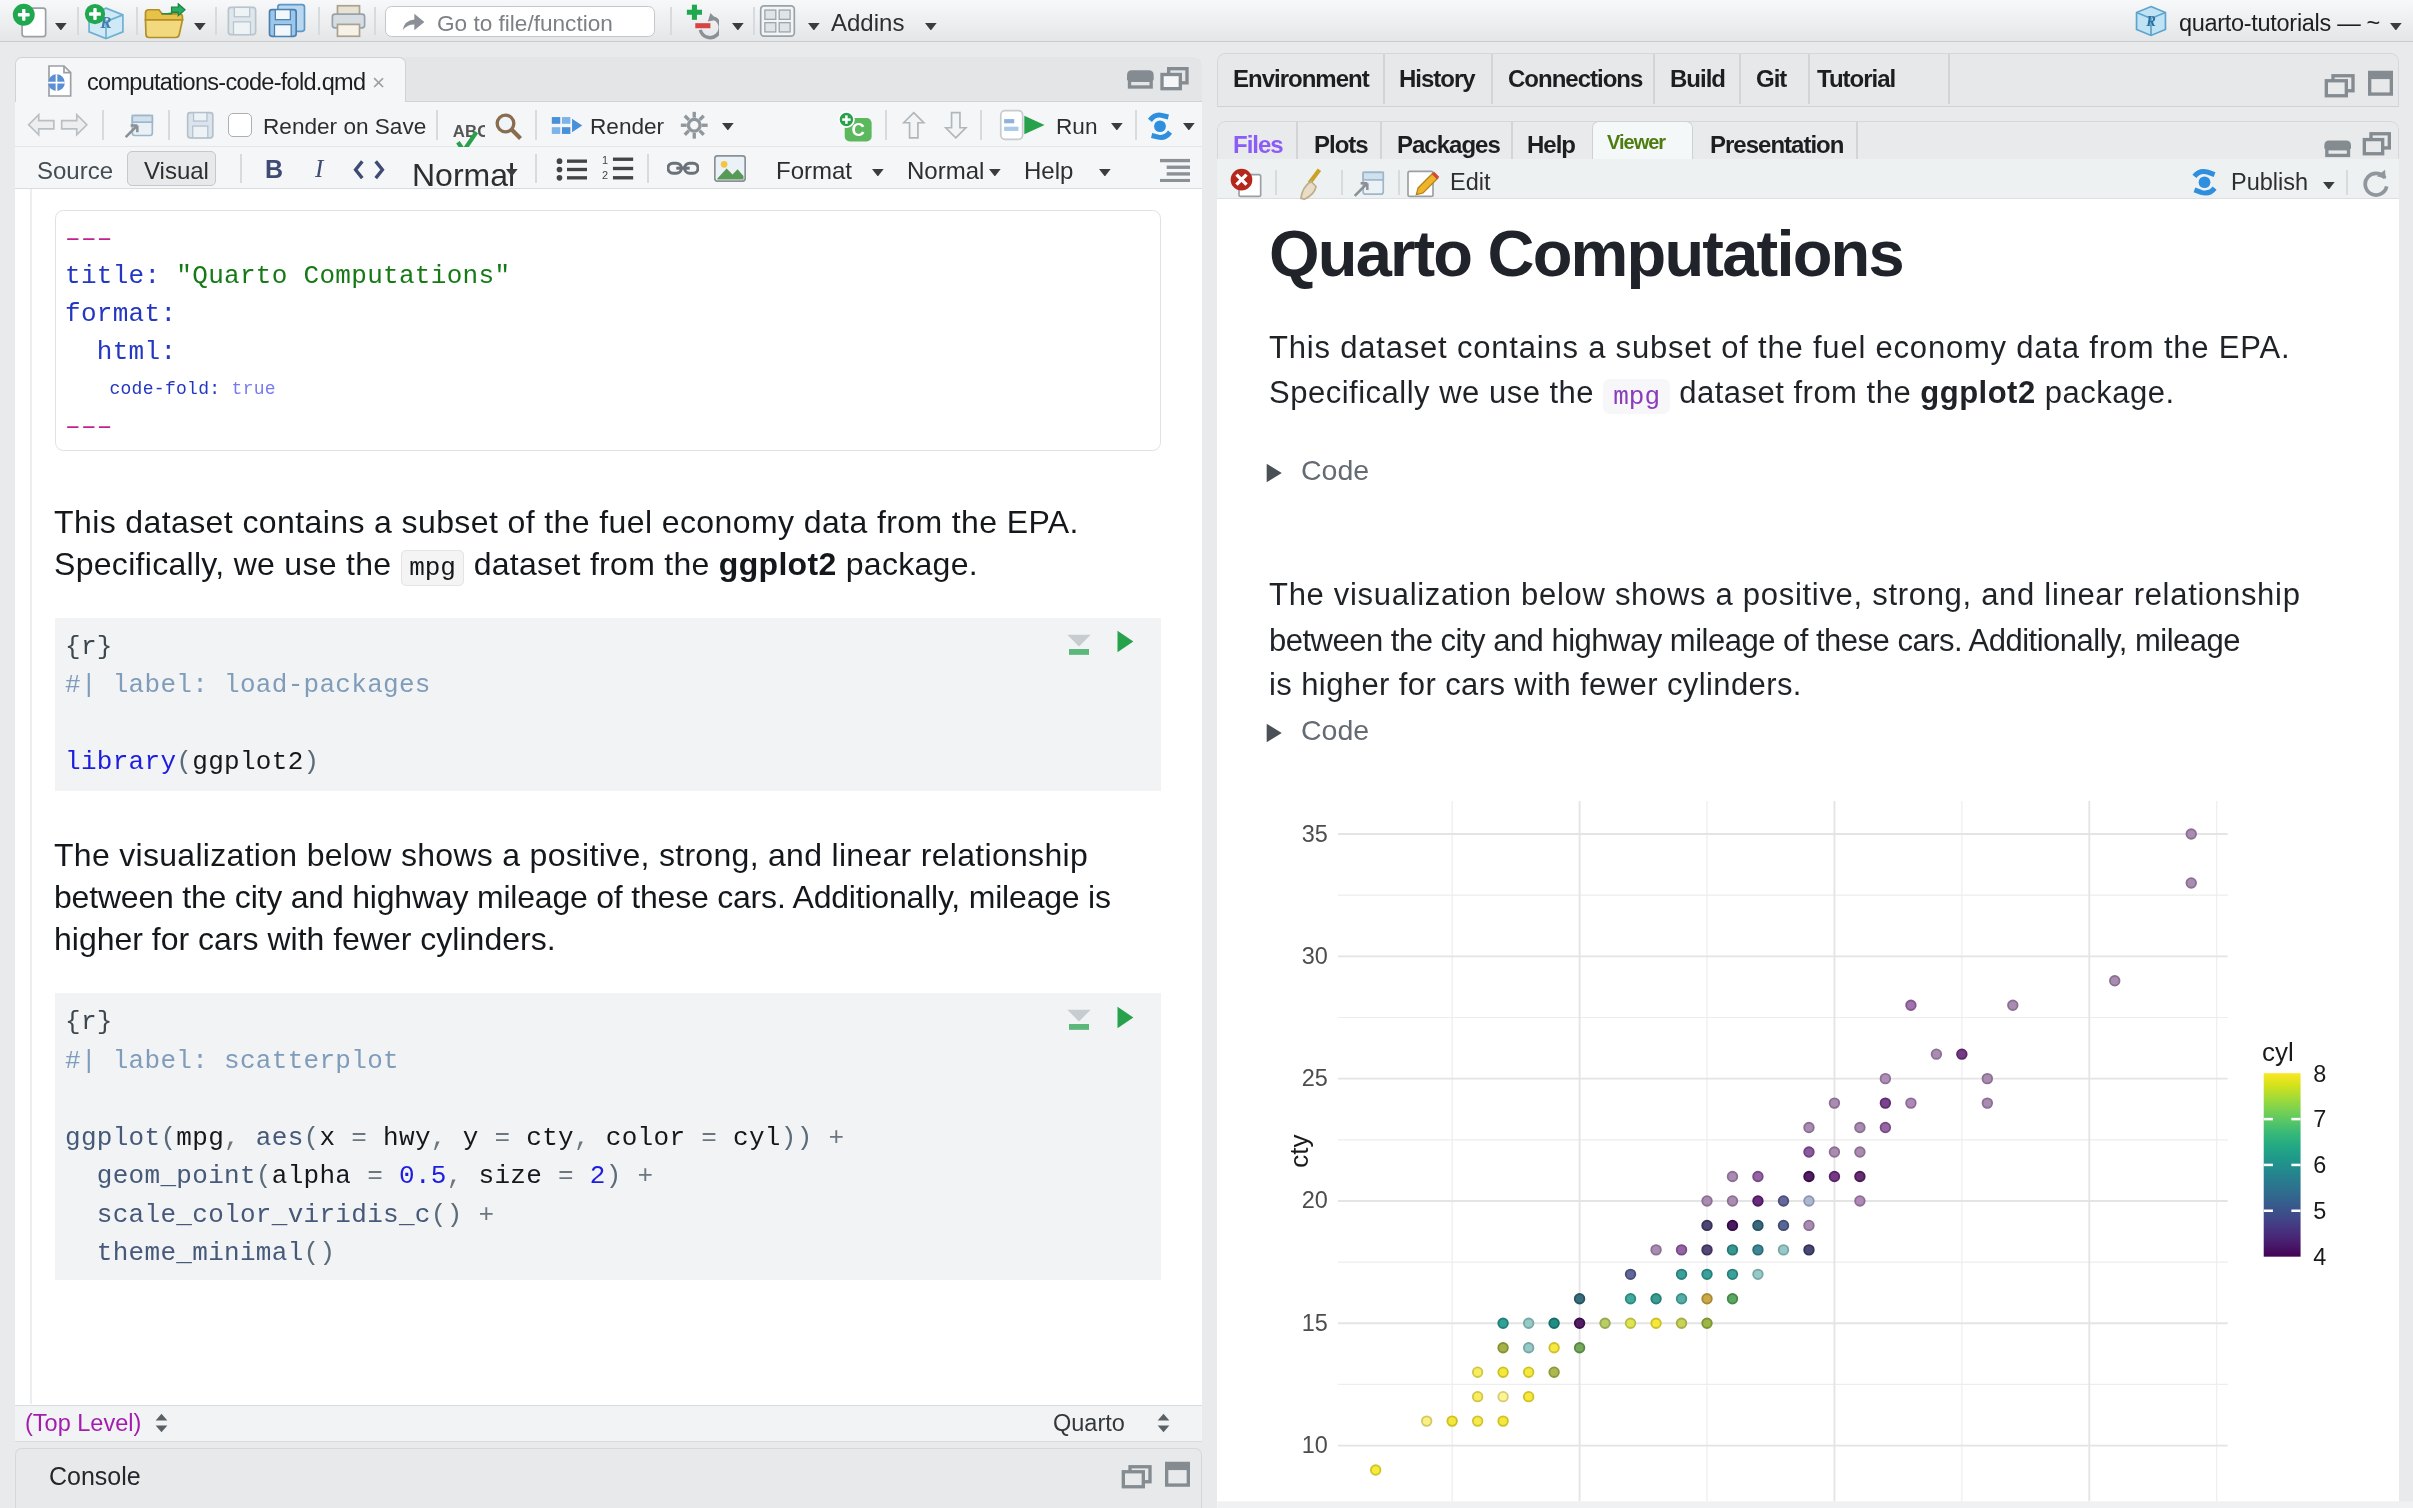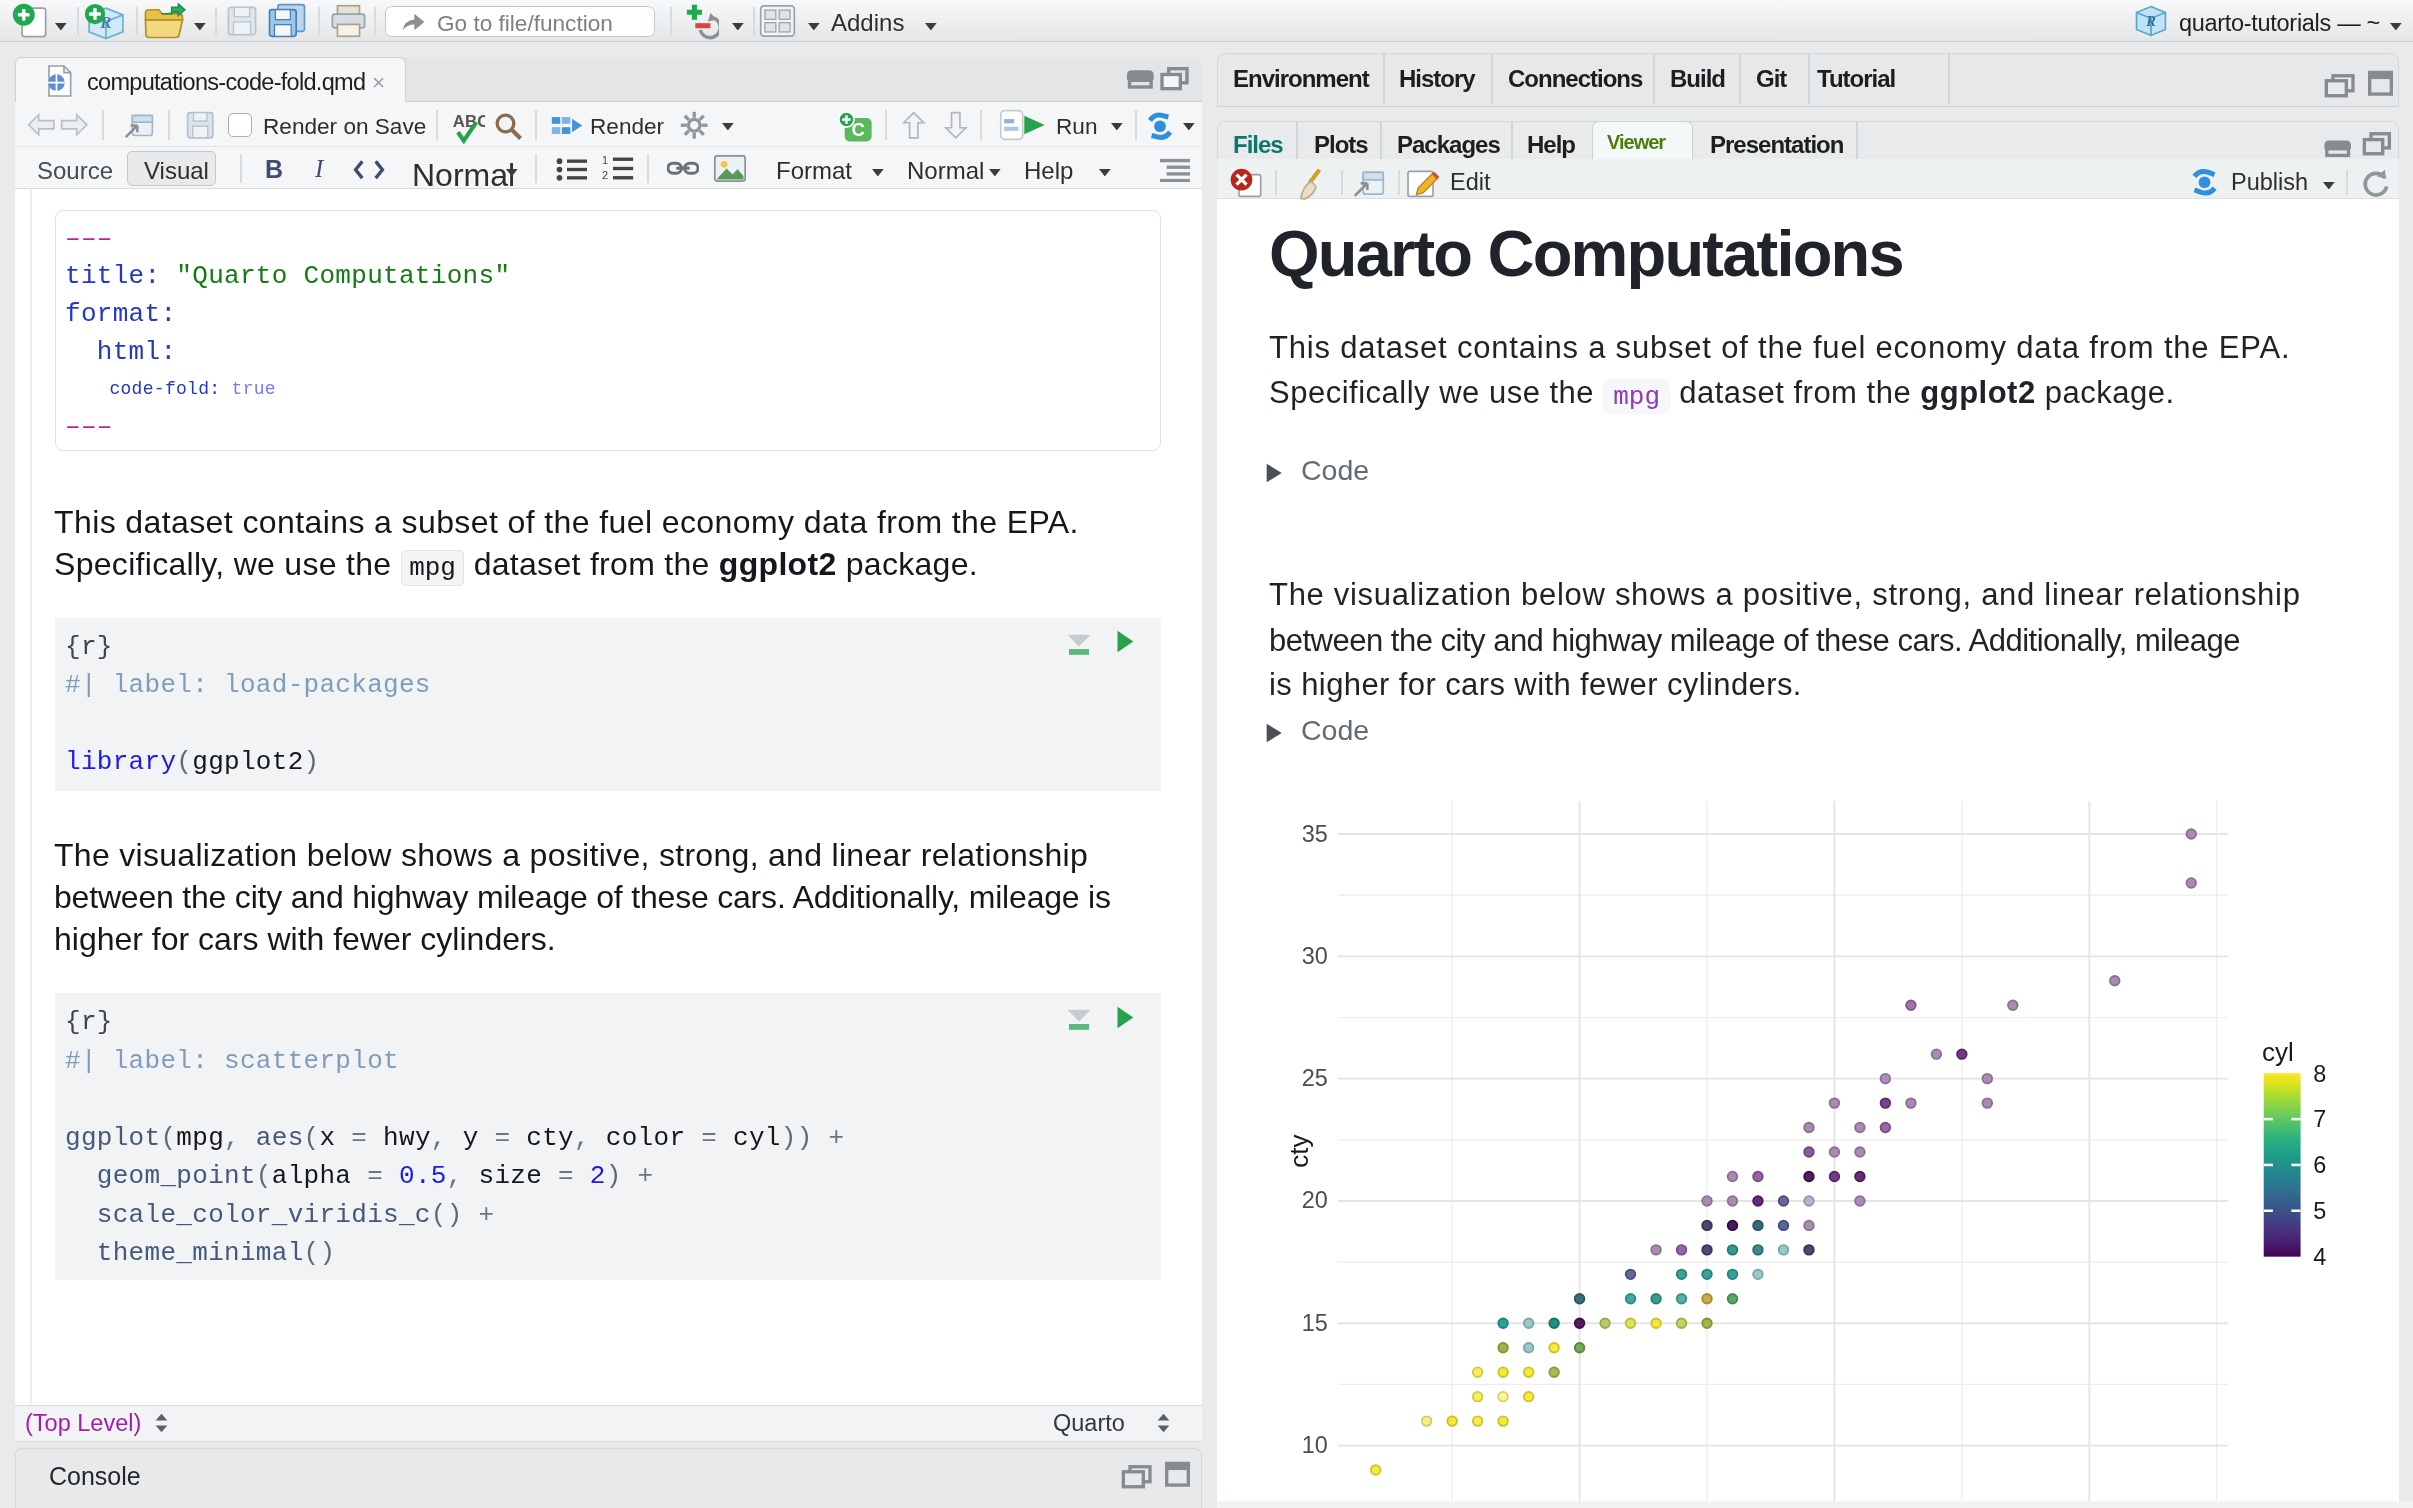--- a/index.html
+++ b/index.html
@@ -137,7 +137,7 @@
 <div class="abs" style="left:228px;top:113px;width:23.5px;height:23.5px;background:#ffffff;border:1.7px solid #a9b0b6;border-radius:5px"></div>
 <div class="abs tbtxt" style="left:263px;top:114px">Render on Save</div>
 <div class="sep" style="left:436px;top:110px;height:30px"></div>
-<div class="abs" style="left:451px;top:112px"><svg width="34" height="32" viewBox="0 0 40 38" style="">
+<div class="abs" style="left:451px;top:122px"><svg width="34" height="32" viewBox="0 0 40 38" style="">
       <text x="2" y="18" font-size="20" font-weight="bold" fill="#555" font-family="Liberation Sans, sans-serif">ABC</text>
       <path d="M8 24 L15 34 L30 12" stroke="#27a14b" stroke-width="5" fill="none"></path>
     </svg></div>

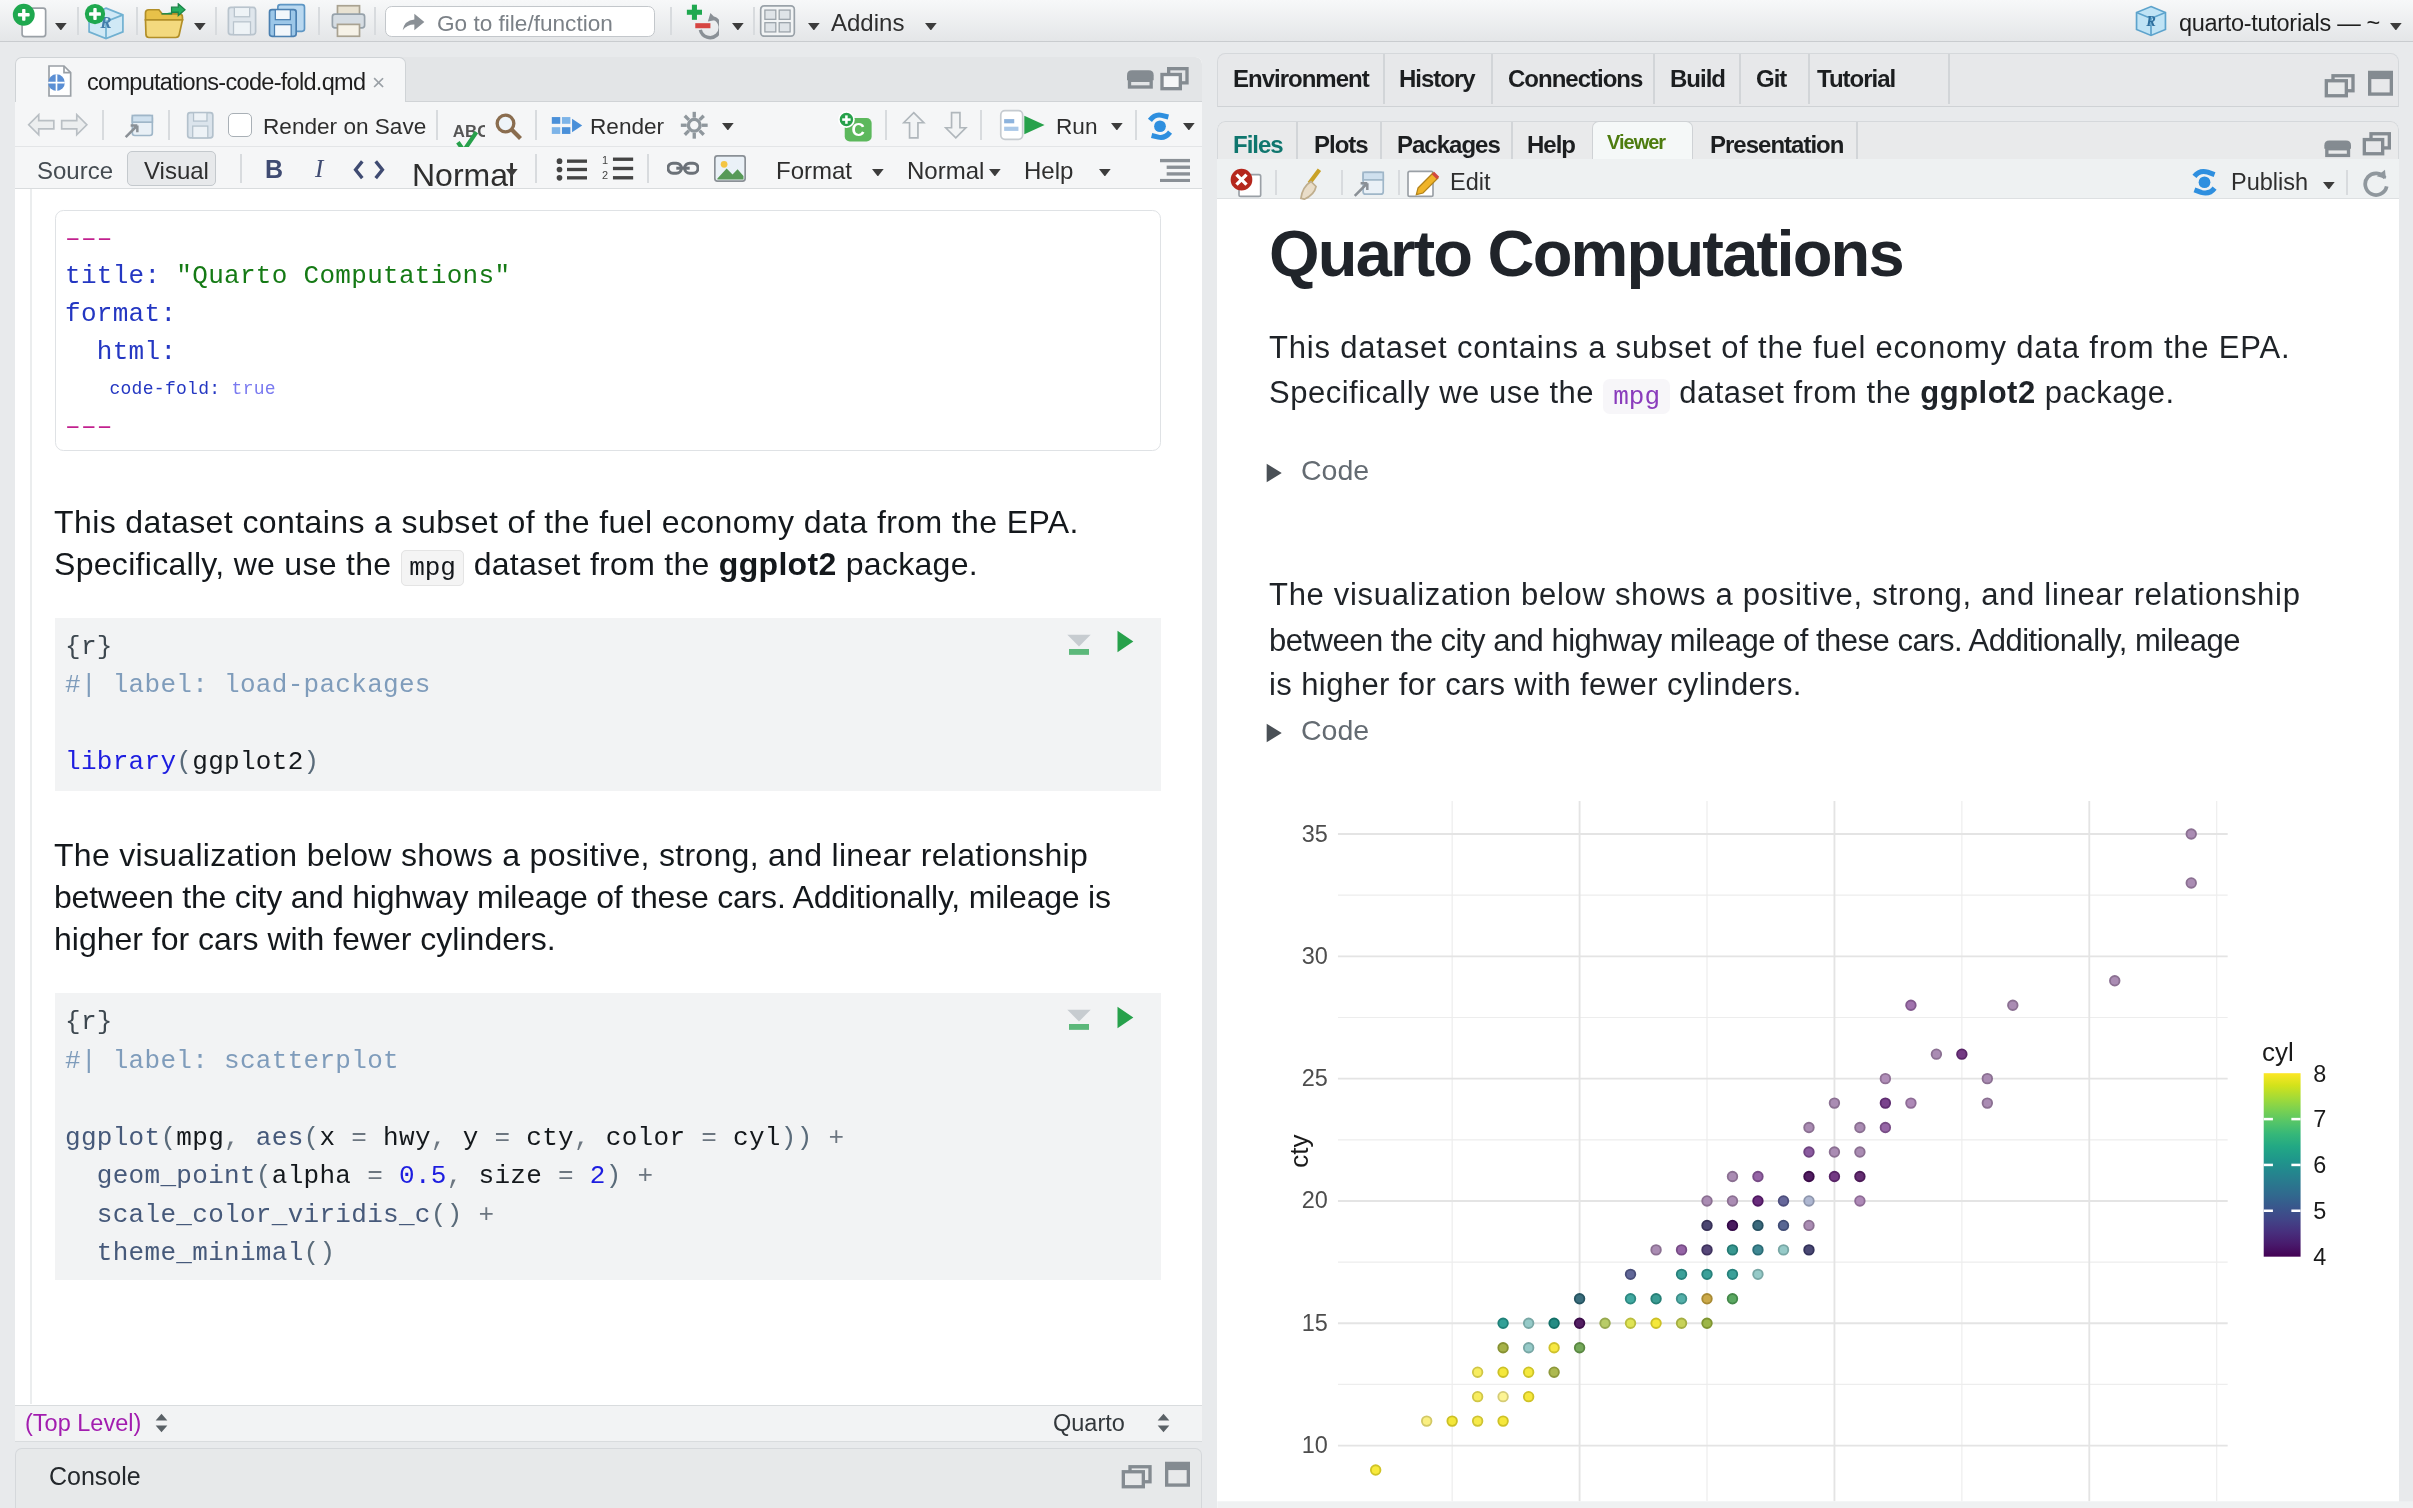--- a/index.html
+++ b/index.html
@@ -343,7 +343,7 @@
     </svg></div>
 <div class="abs" style="left:1217px;top:121px;width:1182px;height:1388px;background:#ffffff;border-radius:8.4px 8.4px 0 0;"></div>
 <div class="abs" style="left:1217px;top:121px;width:1182px;height:39px;background:#e9eaeb;border-radius:8.4px 8.4px 0 0;border:1.7px solid #d5d8db;border-bottom:1.7px solid #cfd2d5;"></div>
-<div class="abs" style="left:1233px;top:131px;font-size:24px;font-weight:bold;letter-spacing:-1px;color:#0f766e">Files</div>
+<div class="abs" style="left:1233px;top:131px;font-size:24px;font-weight:bold;letter-spacing:-1px;color:#8b5cf6">Files</div>
 <div class="abs" style="left:1314px;top:131px;font-size:24px;font-weight:bold;letter-spacing:-1px;color:#1c1e20">Plots</div>
 <div class="abs" style="left:1397px;top:131px;font-size:24px;font-weight:bold;letter-spacing:-1px;color:#1c1e20">Packages</div>
 <div class="abs" style="left:1527px;top:131px;font-size:24px;font-weight:bold;letter-spacing:-1px;color:#1c1e20">Help</div>

